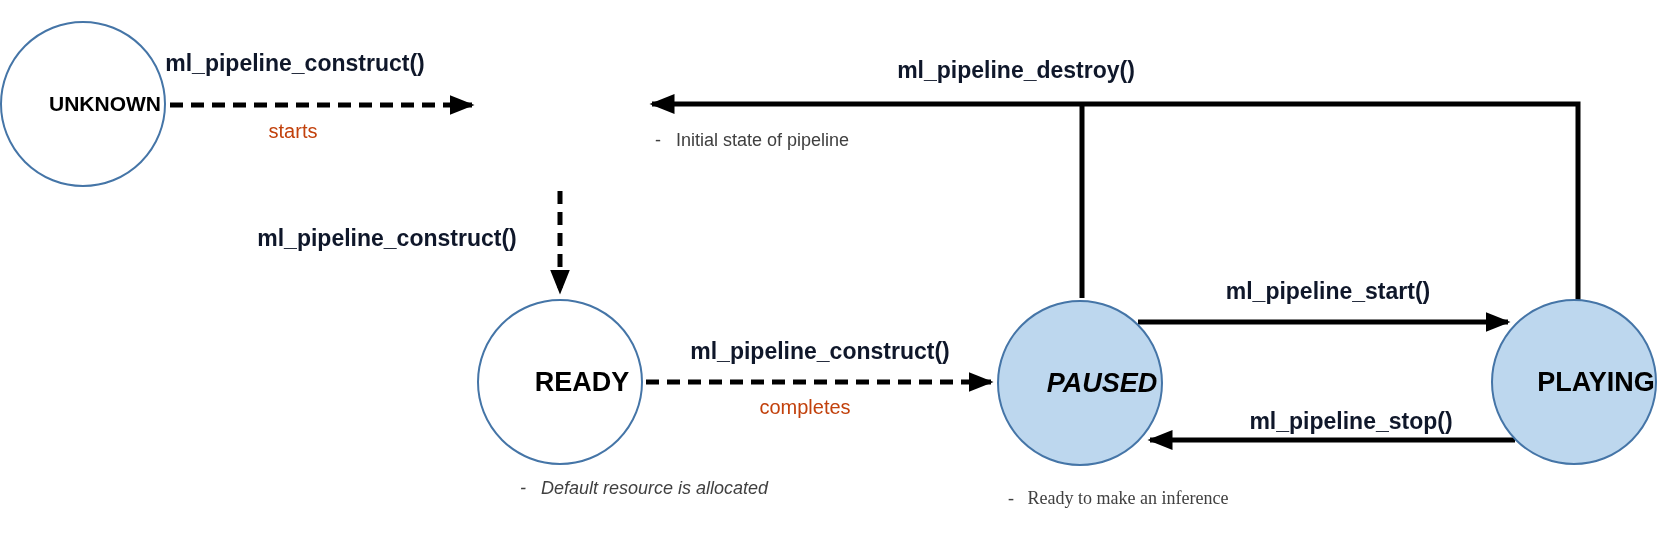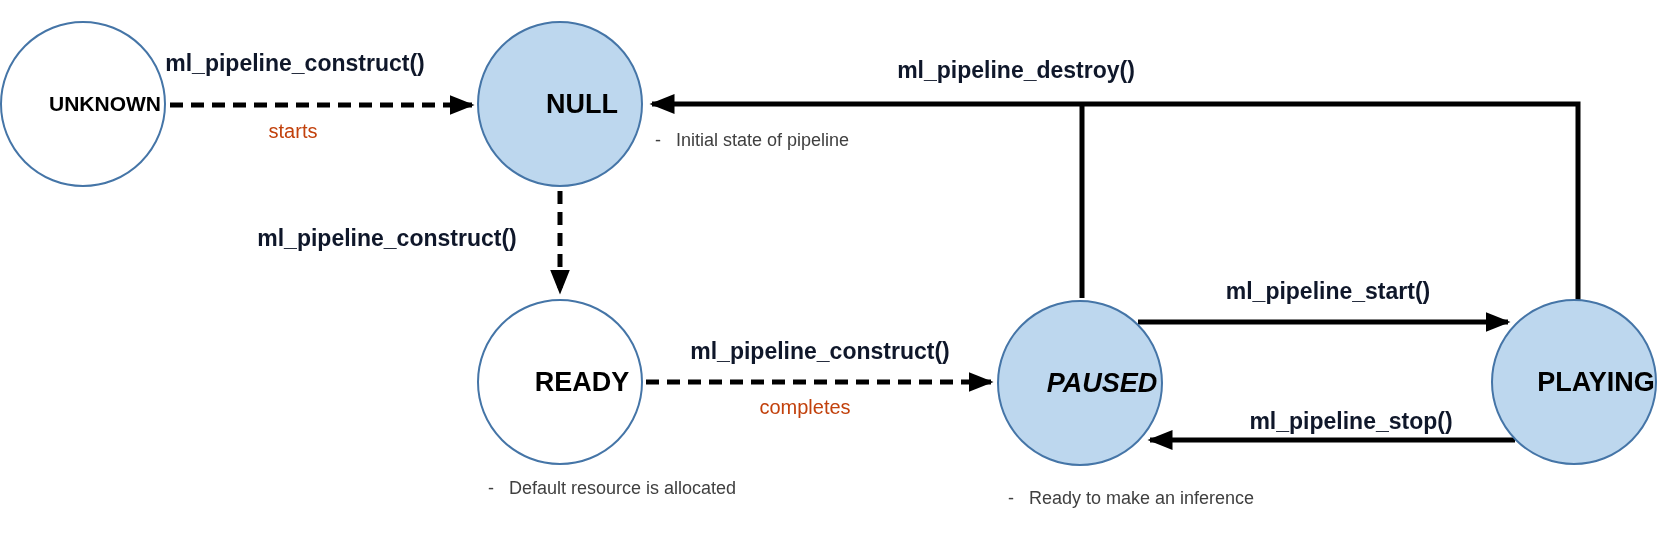--- a/index.html
+++ b/index.html
@@ -84,7 +84,6 @@
 
   <div class="node white small-label" style="left:0px;top:21px;">UNKNOWN</div>
 
-  <div class="node" style="left:477px;top:21px;">NULL</div>
 
   <div class="node white" style="left:477px;top:299px;">READY</div>
 

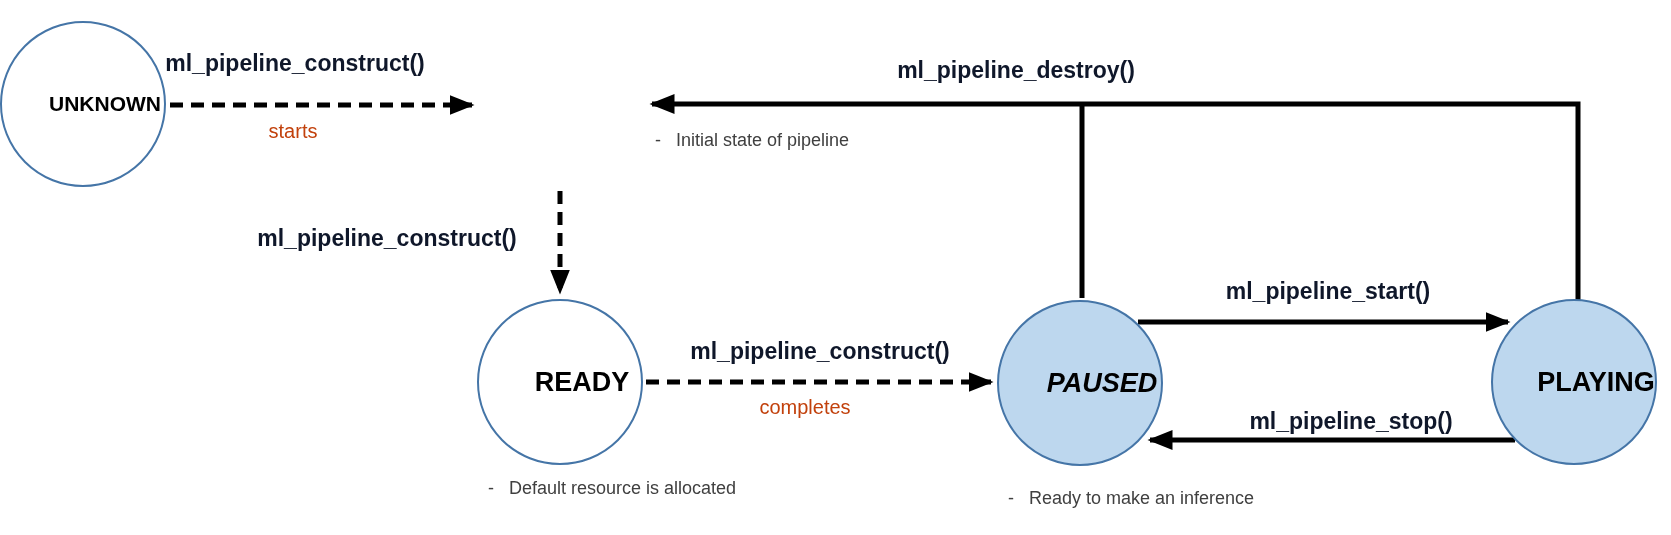--- a/index.html
+++ b/index.html
@@ -109,7 +109,7 @@
 
   <div class="note" style="left:655px;top:130px;">-   Initial state of pipeline</div>
 
-  <div class="note" style="left:488px;top:478px;">-   Default resource is allocated</div>
+  <div class="note" style="left:520px;top:478px;font-style:italic;">-   Default resource is allocated</div>
 
   <div class="note" style="left:1008px;top:488px;">-   Ready to make an inference</div>
 

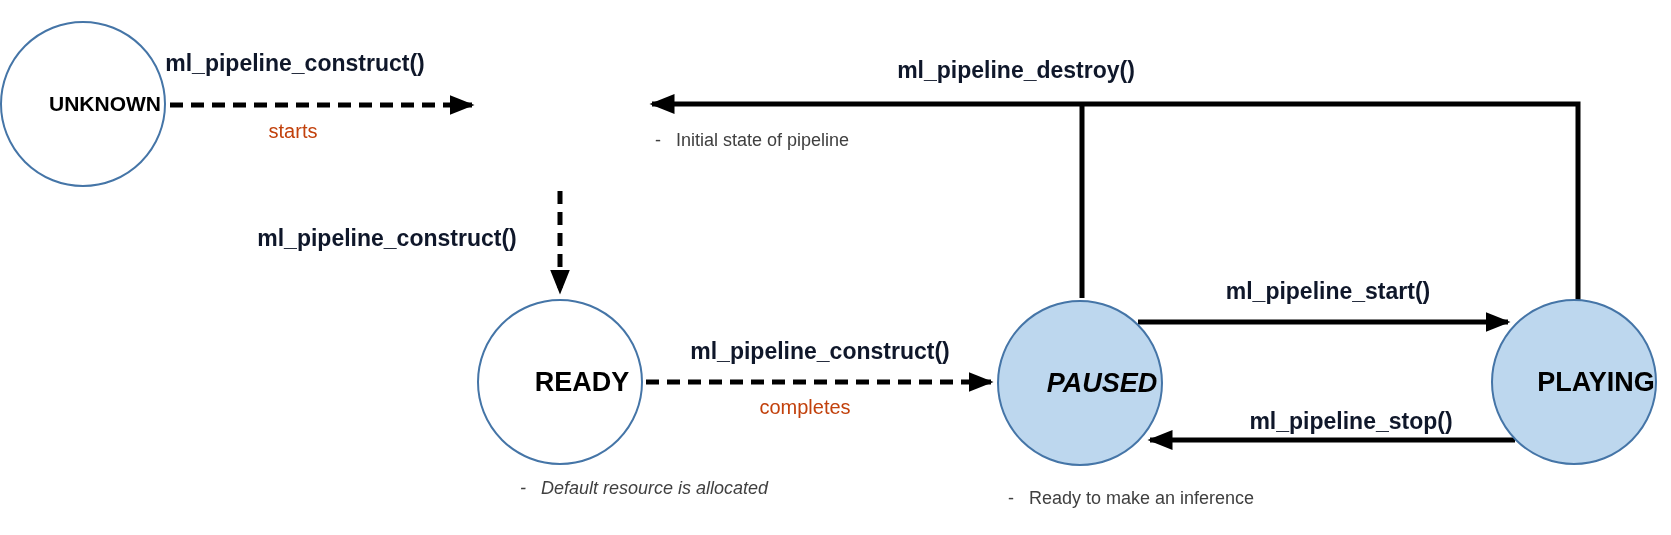--- a/index.html
+++ b/index.html
@@ -111,7 +111,7 @@
 
   <div class="note" style="left:520px;top:478px;font-style:italic;">-   Default resource is allocated</div>
 
-  <div class="note" style="left:1008px;top:488px;">-   Ready to make an inference</div>
+  <div class="note" style="left:1008px;top:488px;font-family:Liberation Serif, serif;">-   Ready to make an inference</div>
 
 </div>
 

